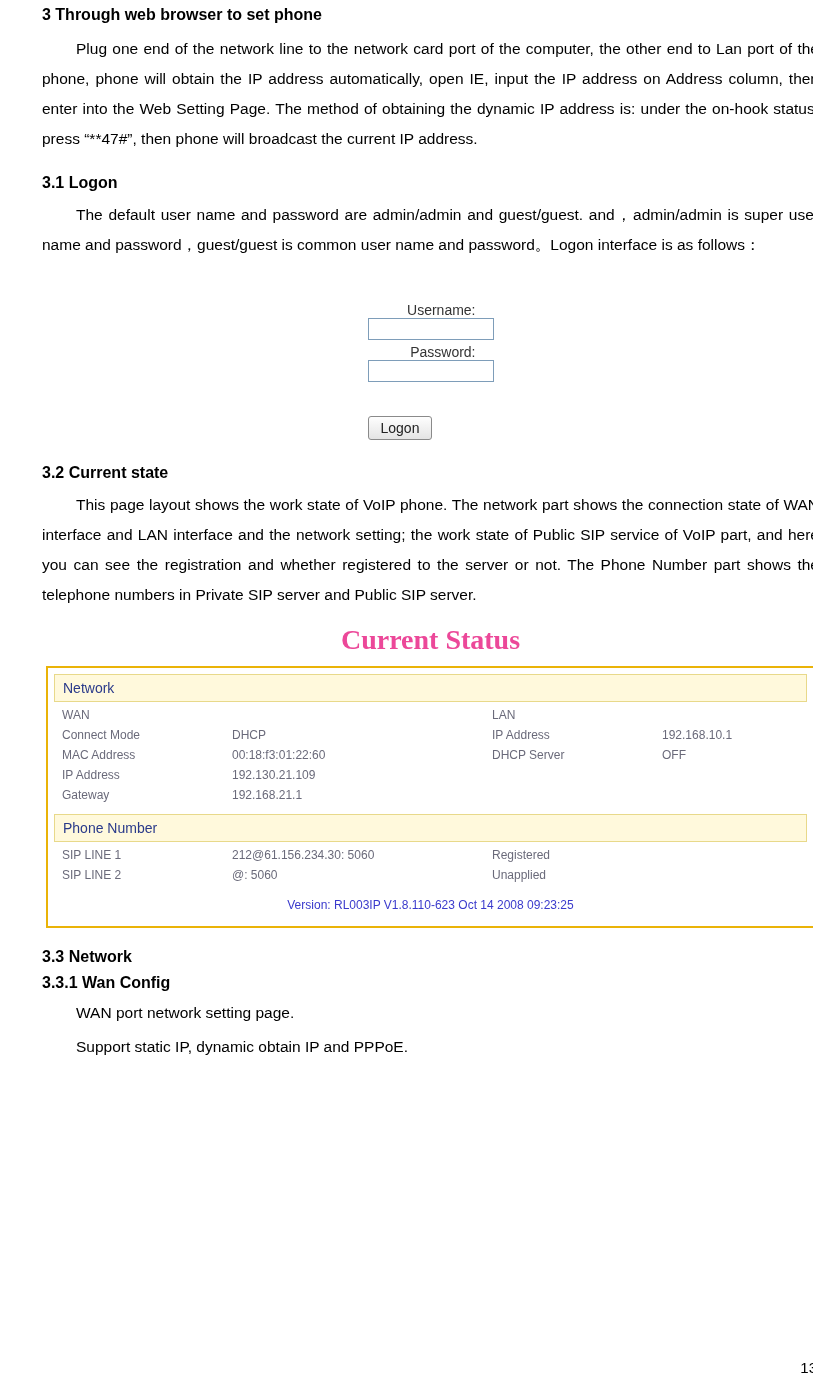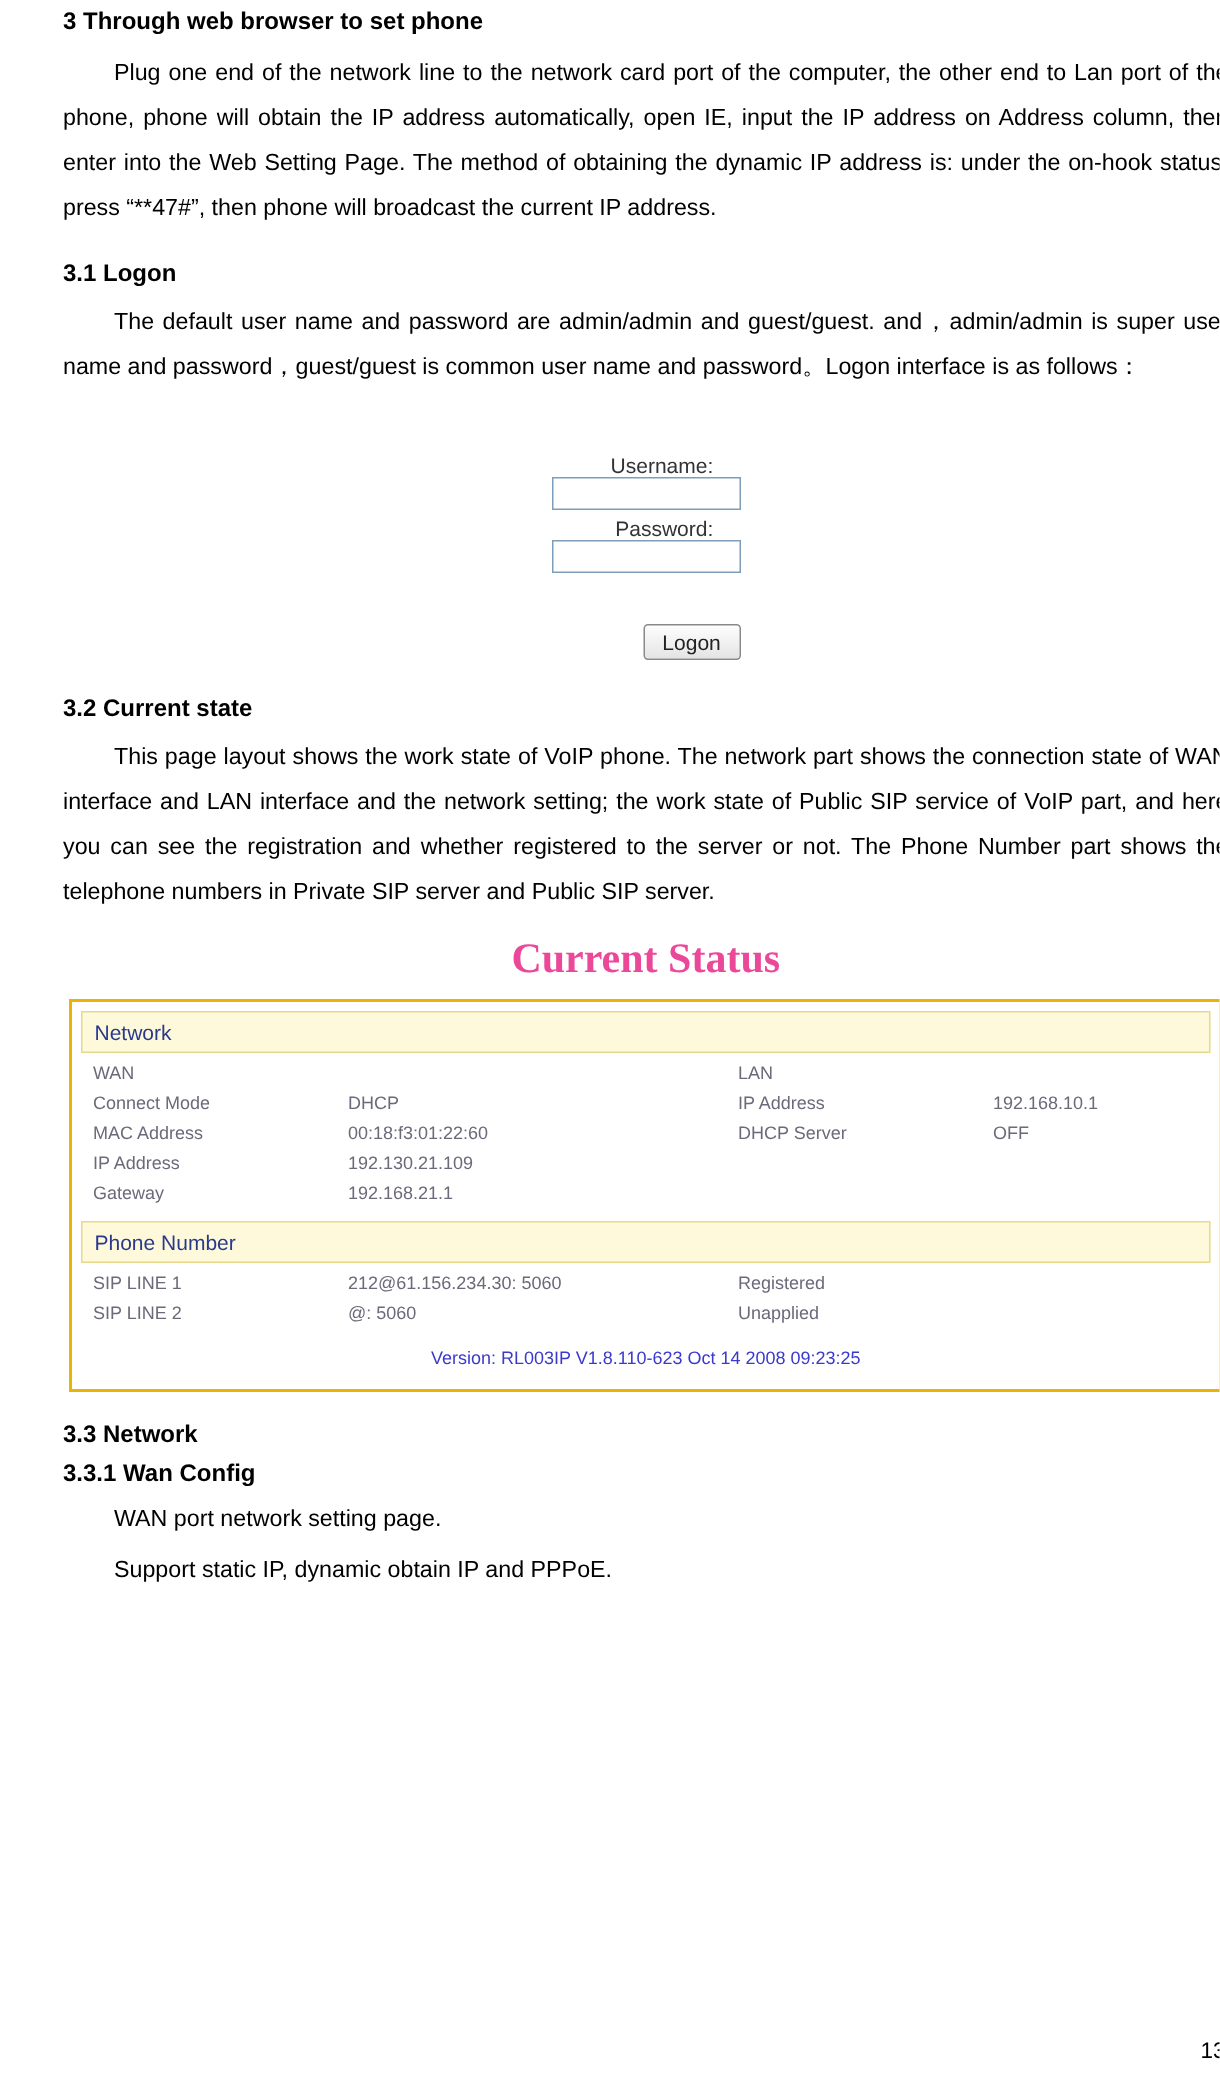--- a/index.html
+++ b/index.html
@@ -72,7 +72,7 @@
     box-sizing: border-box;
   }
   .logon-btn-row {
-    text-align: right;
+    text-align: left;
     margin-top: 34px;
   }
   .logon-btn {

